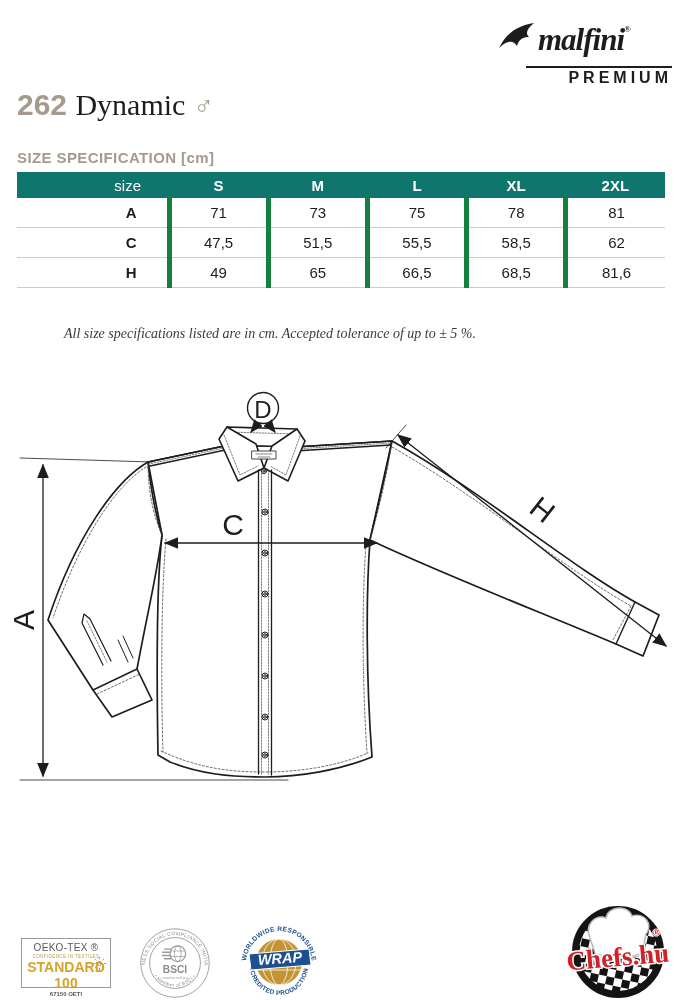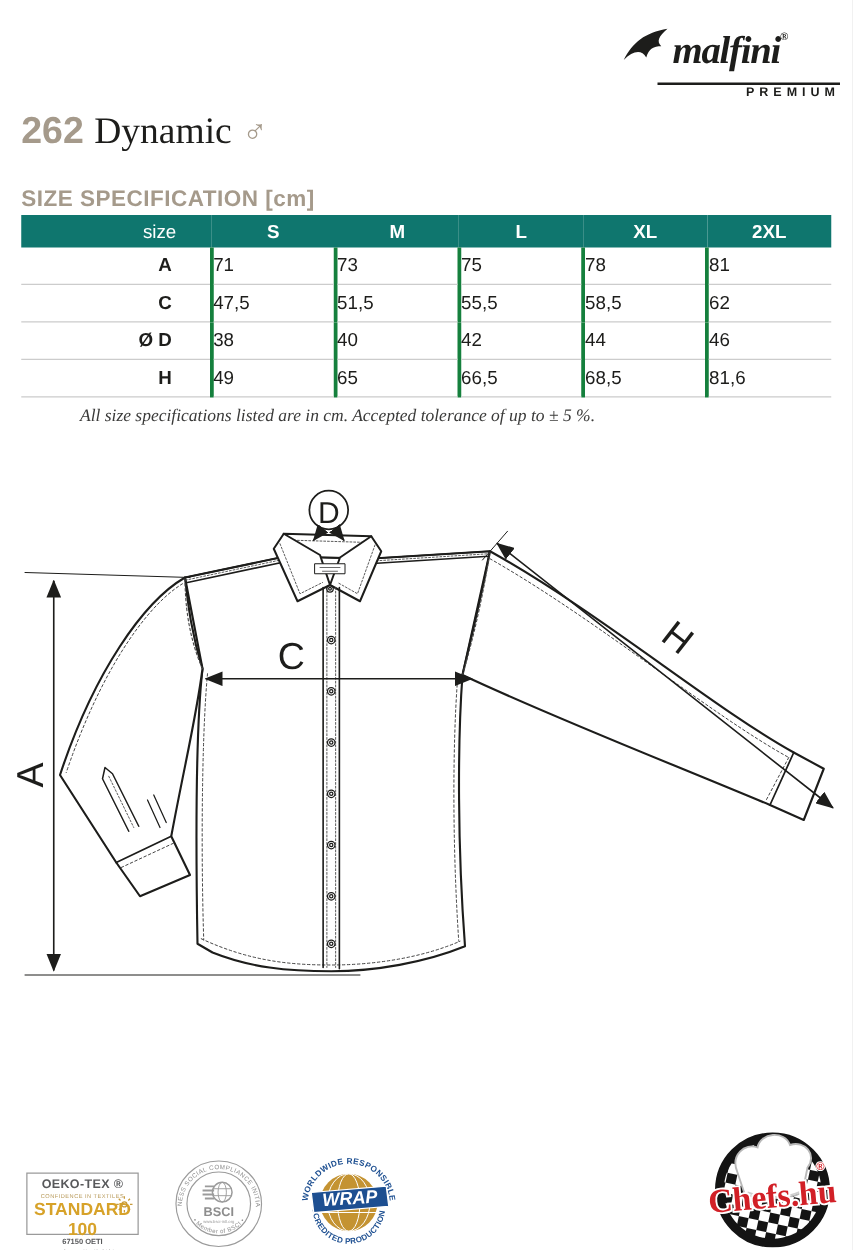--- a/index.html
+++ b/index.html
@@ -13,7 +13,7 @@
                font-style:italic;font-weight:bold;font-size:31px;letter-spacing:-1px;}
   .brand .reg{font-size:9px;vertical-align:18px;font-style:normal;}
   .brand .rule{position:absolute;left:34px;right:6px;top:46px;height:1.5px;background:#1d1d1b;}
-  .brand .premium{position:absolute;right:6px;top:49px;font-size:10px;font-weight:bold;
+  .brand .premium{position:absolute;right:6px;top:49px;font-size:16px;font-weight:bold;
                   letter-spacing:4px;}
 
   

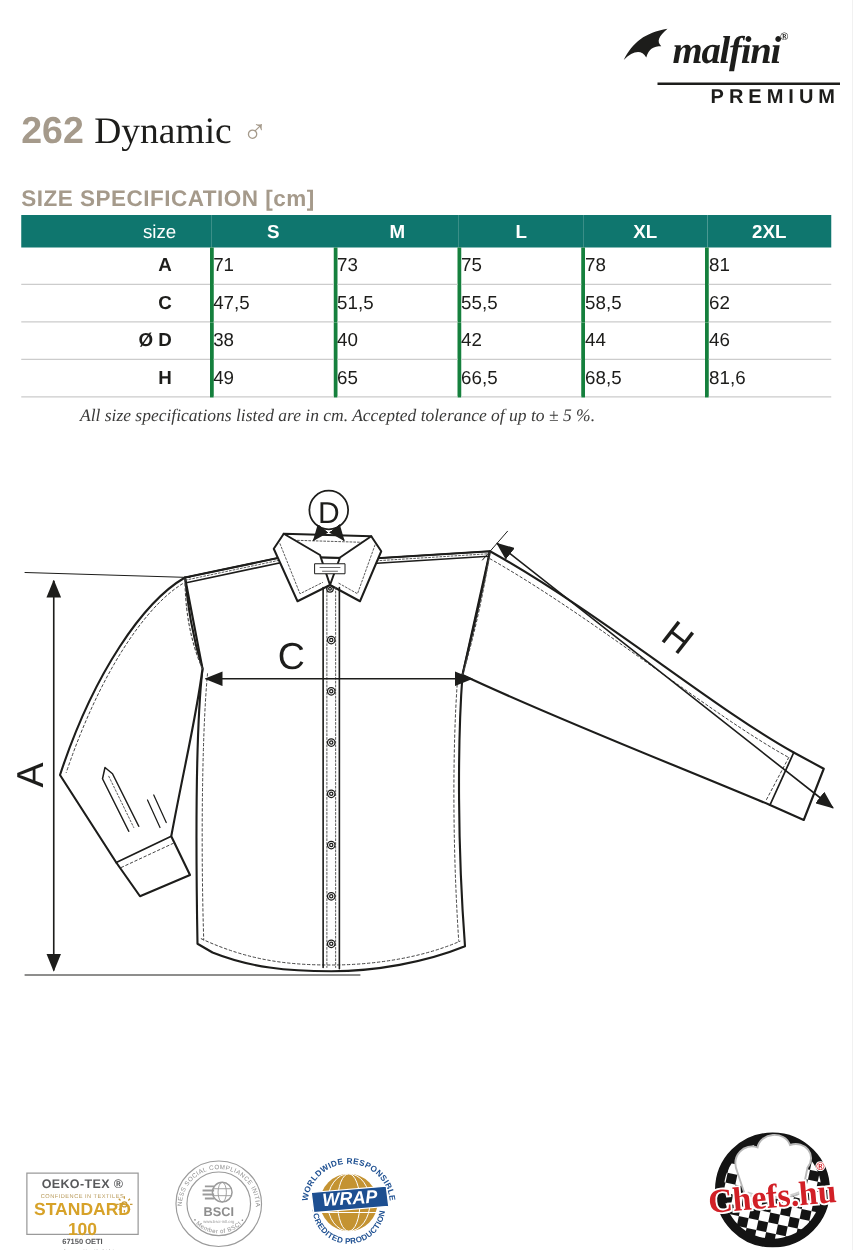--- a/index.html
+++ b/index.html
@@ -22,7 +22,7 @@
   .title .pname{font-family:"Liberation Serif",serif;color:#1d1d1b;}
   .title .gender{color:#a59a8b;font-size:27px;}
 
-  .spec-head{position:absolute;left:17px;top:149px;font-size:18px;font-weight:bold;
+  .spec-head{position:absolute;left:17px;top:149px;font-size:15px;font-weight:bold;
              color:#a59a8b;letter-spacing:.4px;}
 
   

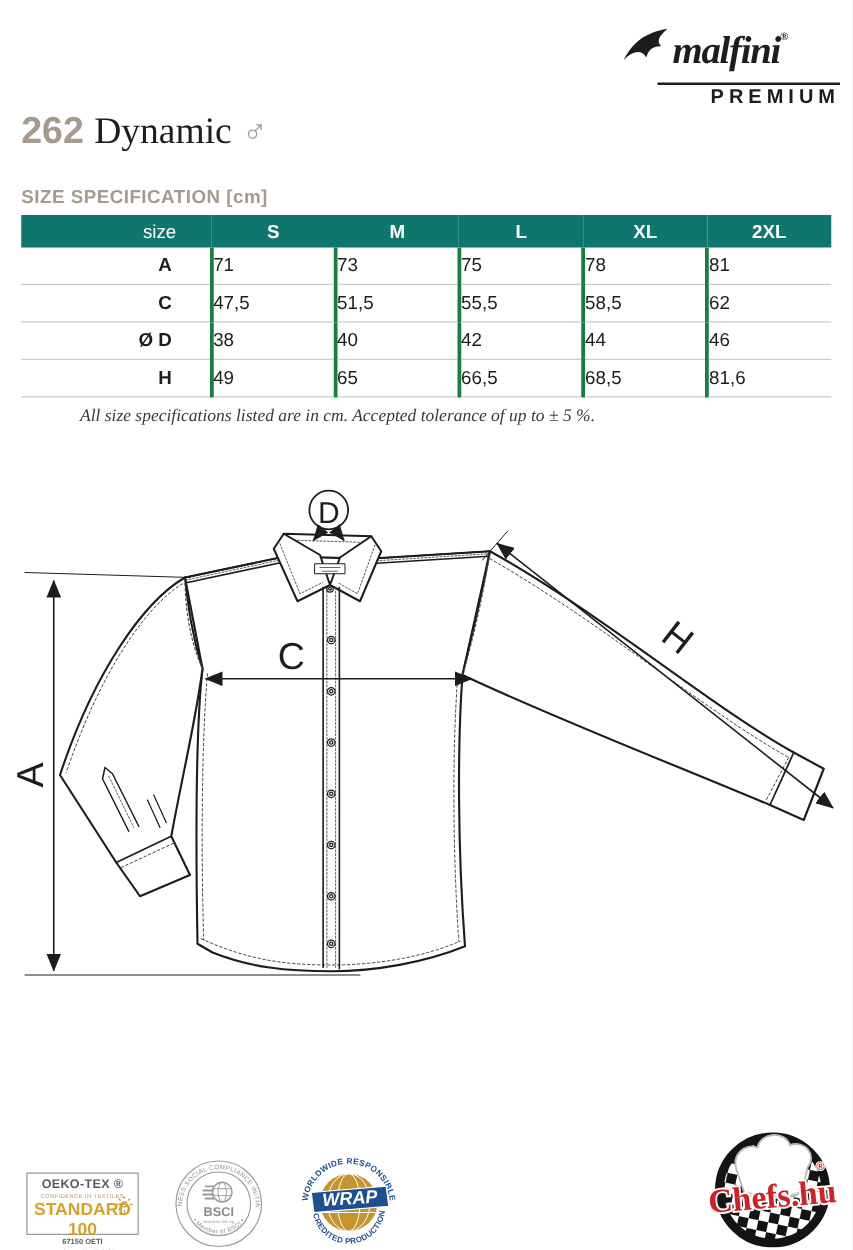--- a/index.html
+++ b/index.html
@@ -30,8 +30,8 @@
               table-layout:fixed;font-size:15px;}
   table.sizes thead th{background:#0f766e;color:#fff;font-weight:bold;height:26px;padding:0;}
   table.sizes thead th.sizecol{text-align:right;padding-right:28px;font-weight:normal;}
-  table.sizes tbody td{height:29px;border-bottom:1px solid #ccc;
-                       border-left:3px solid #15803d;padding:0;}
+  table.sizes tbody td{height:29px;text-align:center;border-bottom:1px solid #ccc;
+                       border-left:5px solid #15803d;padding:0;}
   table.sizes tbody td:first-child{border-left:none;text-align:right;padding-right:30px;
                                    font-weight:bold;}
   .note{position:absolute;left:0;top:326px;width:540px;text-align:center;

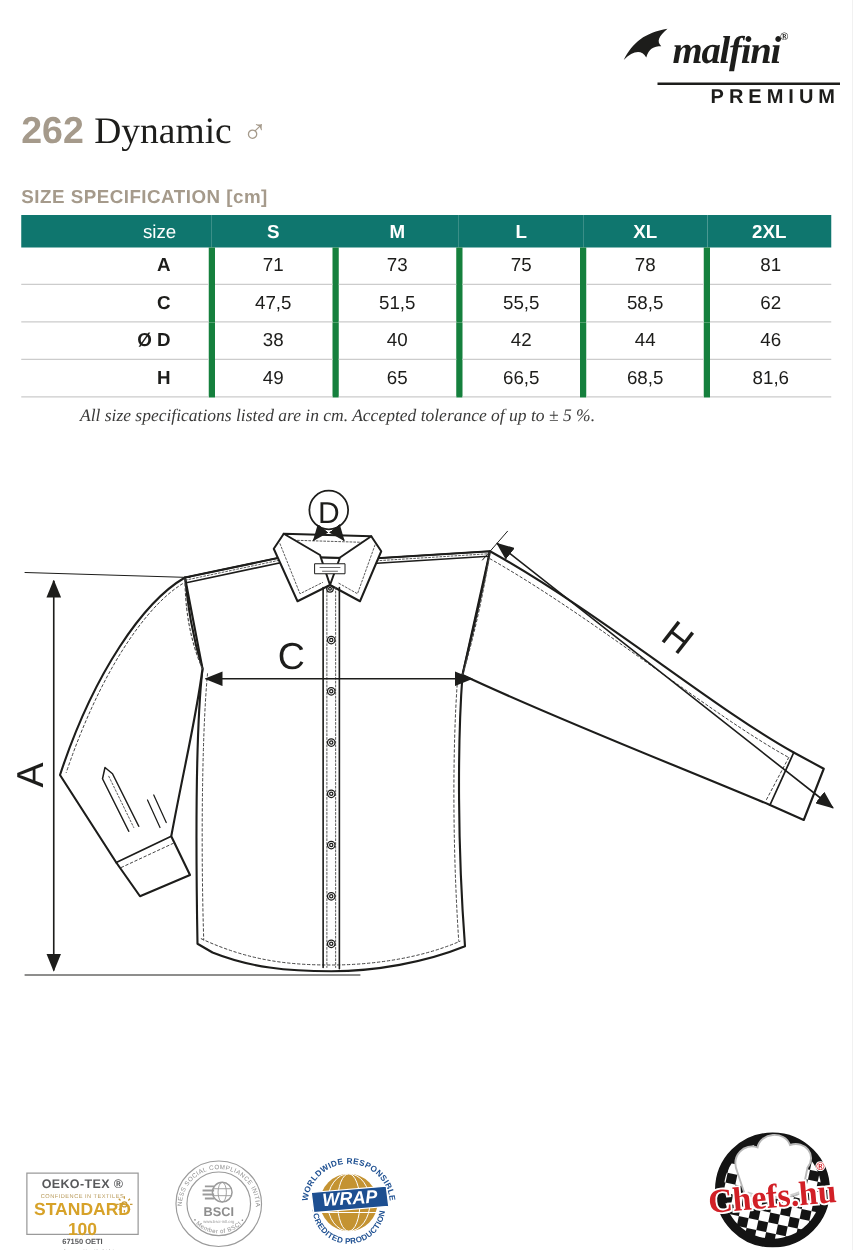--- a/index.html
+++ b/index.html
@@ -112,14 +112,6 @@
         <td>62</td>
       </tr>
       <tr>
-        <td>Ø D</td>
-        <td>38</td>
-        <td>40</td>
-        <td>42</td>
-        <td>44</td>
-        <td>46</td>
-      </tr>
-      <tr>
         <td>H</td>
         <td>49</td>
         <td>65</td>

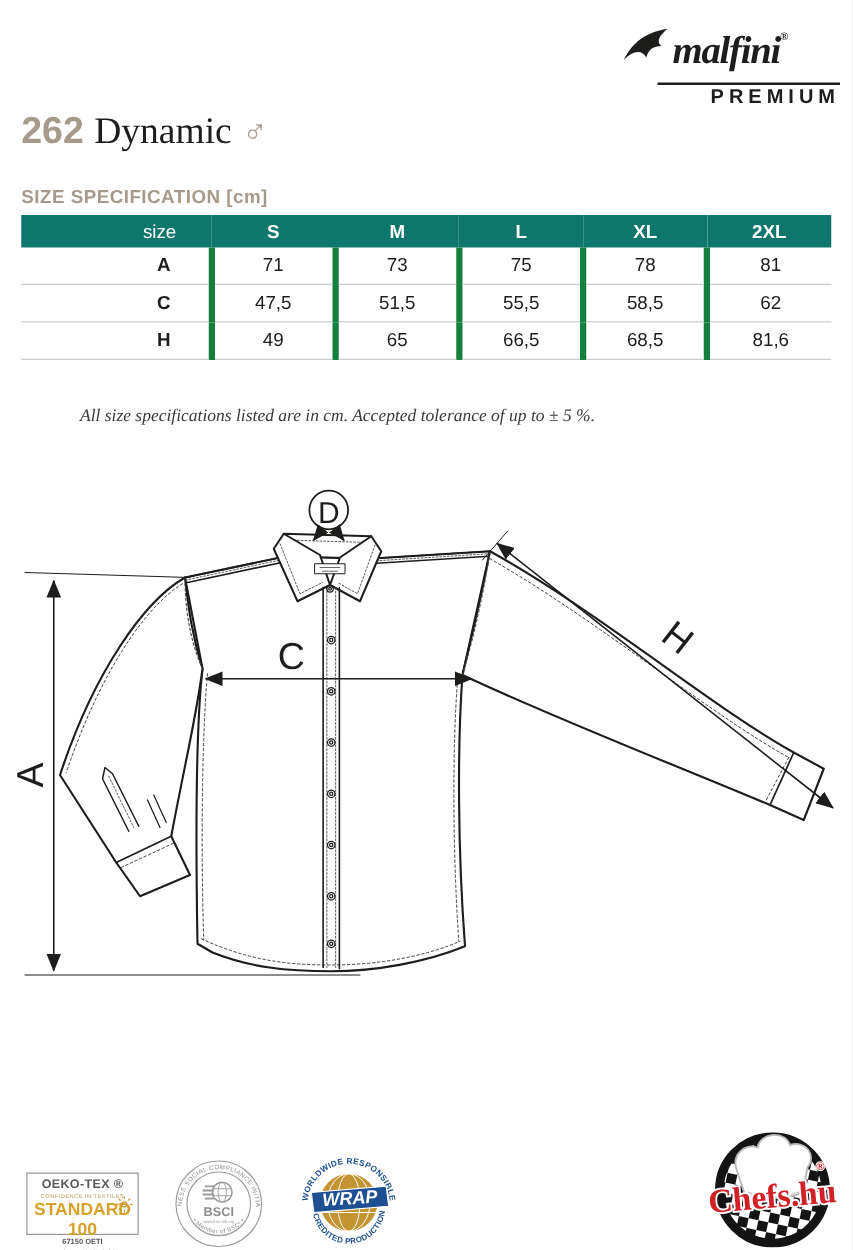--- a/index.html
+++ b/index.html
@@ -42,7 +42,7 @@
   
   .oeko{position:absolute;left:21px;top:938px;width:90px;height:50px;border:1px solid #9a9a9a;
         box-sizing:border-box;text-align:center;line-height:1.15;padding-top:3px;}
-  .oeko .l1{font-size:10px;font-weight:bold;color:#58595b;letter-spacing:.3px;}
+  .oeko .l1{font-size:10px;font-weight:normal;color:#58595b;letter-spacing:.3px;}
   .oeko .l2{font-size:4.5px;color:#b89a5a;letter-spacing:.4px;}
   .oeko .l3{font-size:14px;font-weight:bold;color:#d7a229;}
   .oeko .l4{font-size:6px;font-weight:bold;color:#58595b;}

